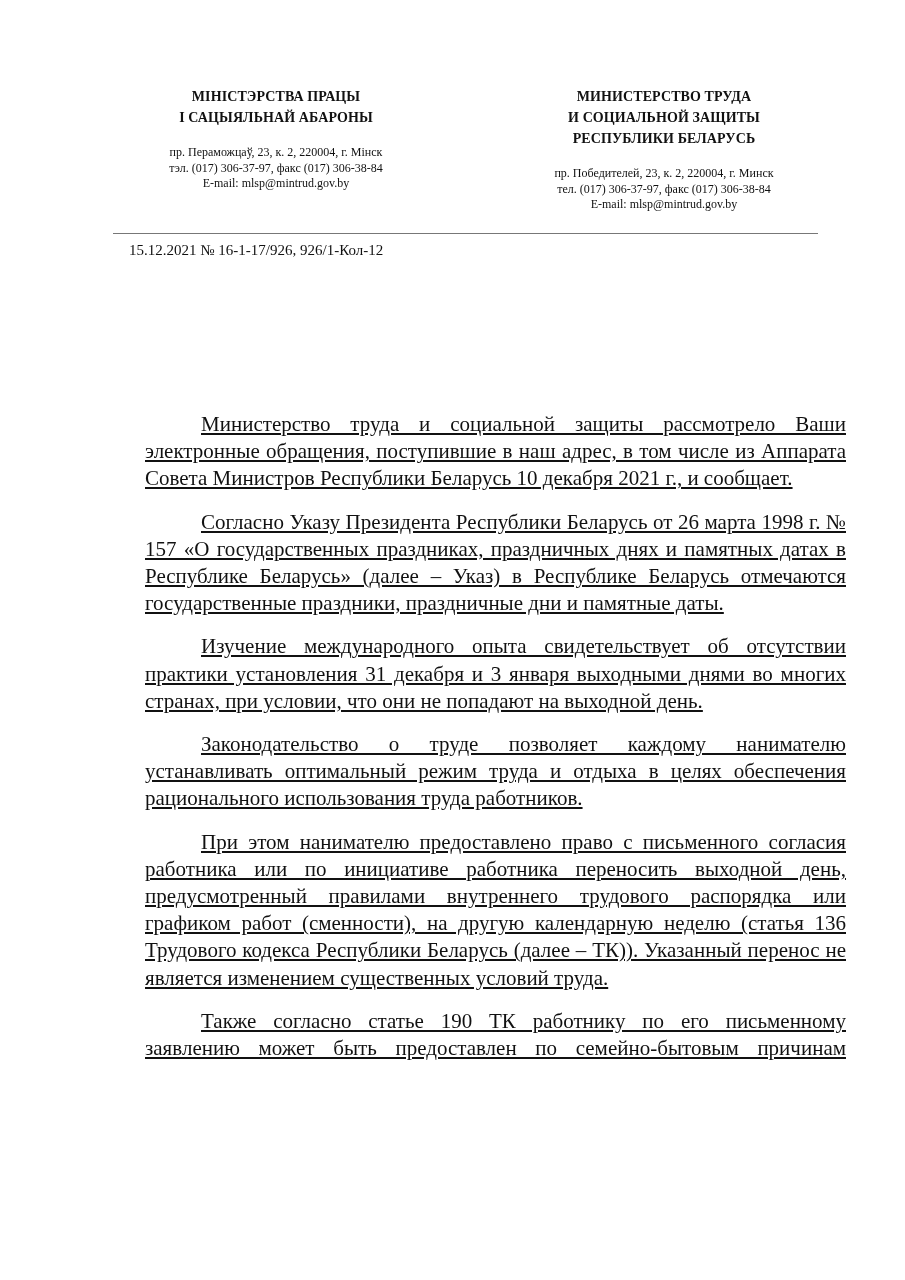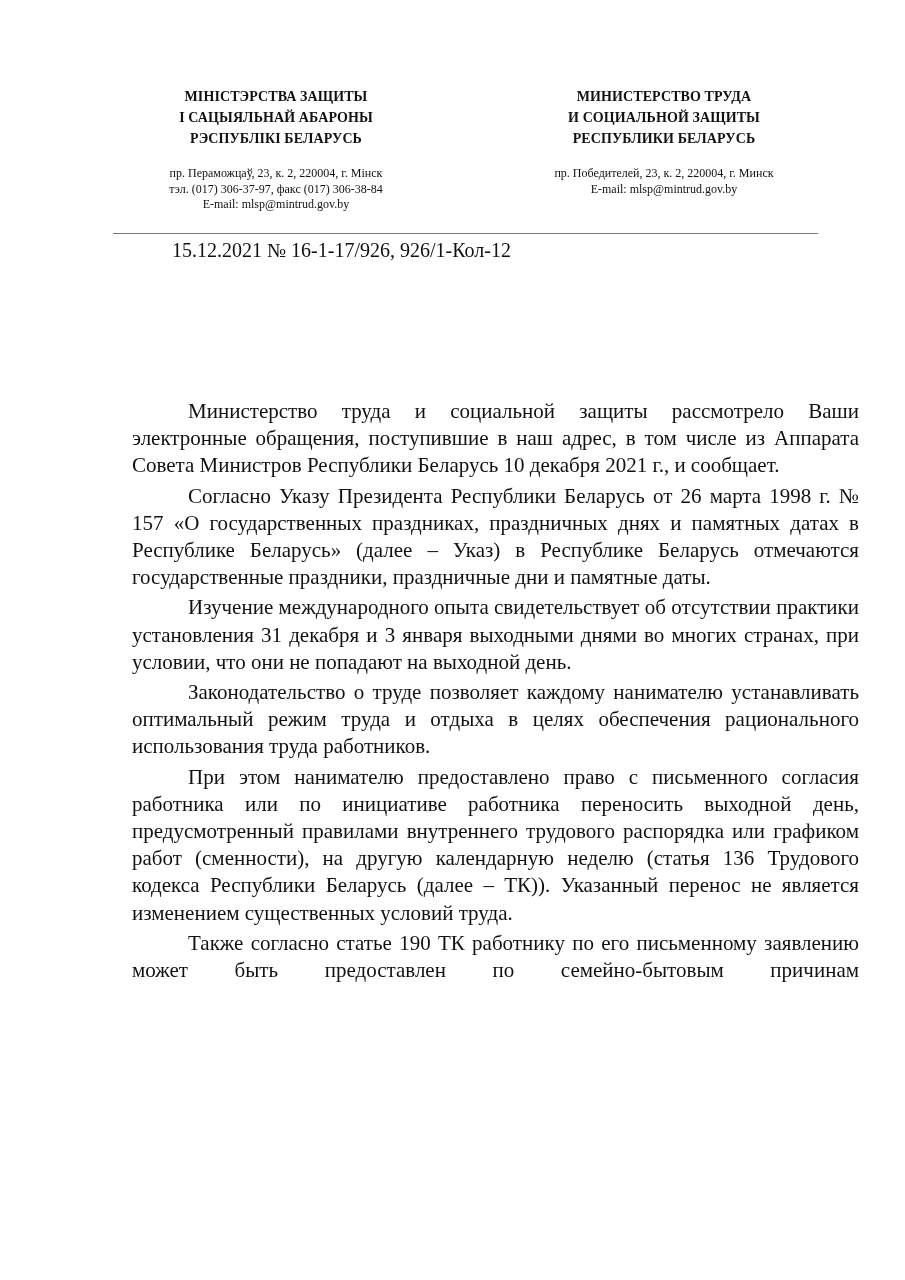--- a/index.html
+++ b/index.html
@@ -70,7 +70,7 @@
 
 <div class="header-col header-left">
   <div class="org-name">
-    <div>МІНІСТЭРСТВА ЗАЩИТЫ</div>
+    <div>МІНІСТЭРСТВА ПРАЦЫ</div>
     <div>І САЦЫЯЛЬНАЙ АБАРОНЫ</div>
     <div>РЭСПУБЛІКІ БЕЛАРУСЬ</div>
   </div>

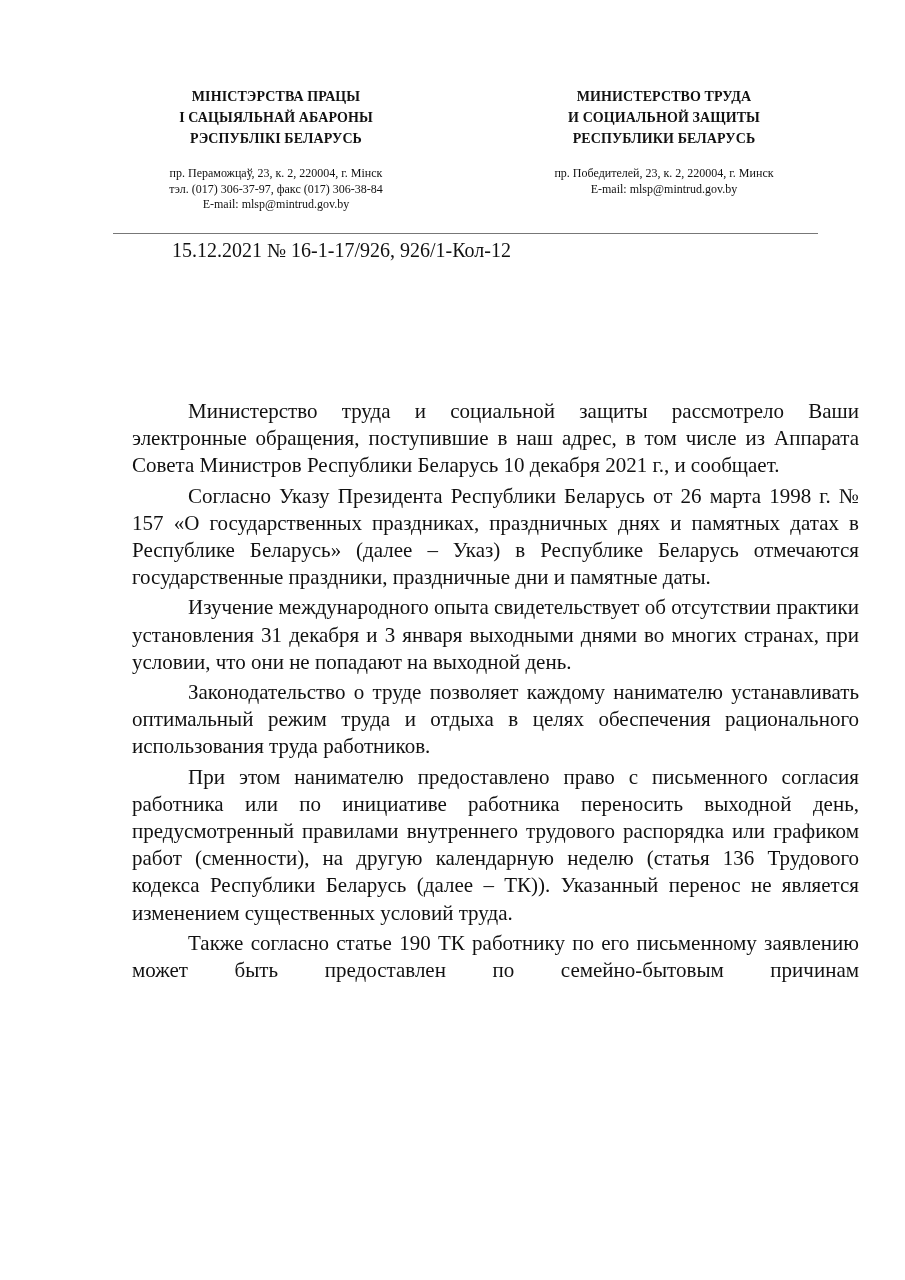--- a/index.html
+++ b/index.html
@@ -72,7 +72,6 @@
   <div class="org-name">
     <div>МІНІСТЭРСТВА ПРАЦЫ</div>
     <div>І САЦЫЯЛЬНАЙ АБАРОНЫ</div>
-    <div>РЭСПУБЛІКІ БЕЛАРУСЬ</div>
   </div>
   <div class="org-contacts">
     <div>пр. Пераможцаў, 23, к. 2, 220004, г. Мінск</div>

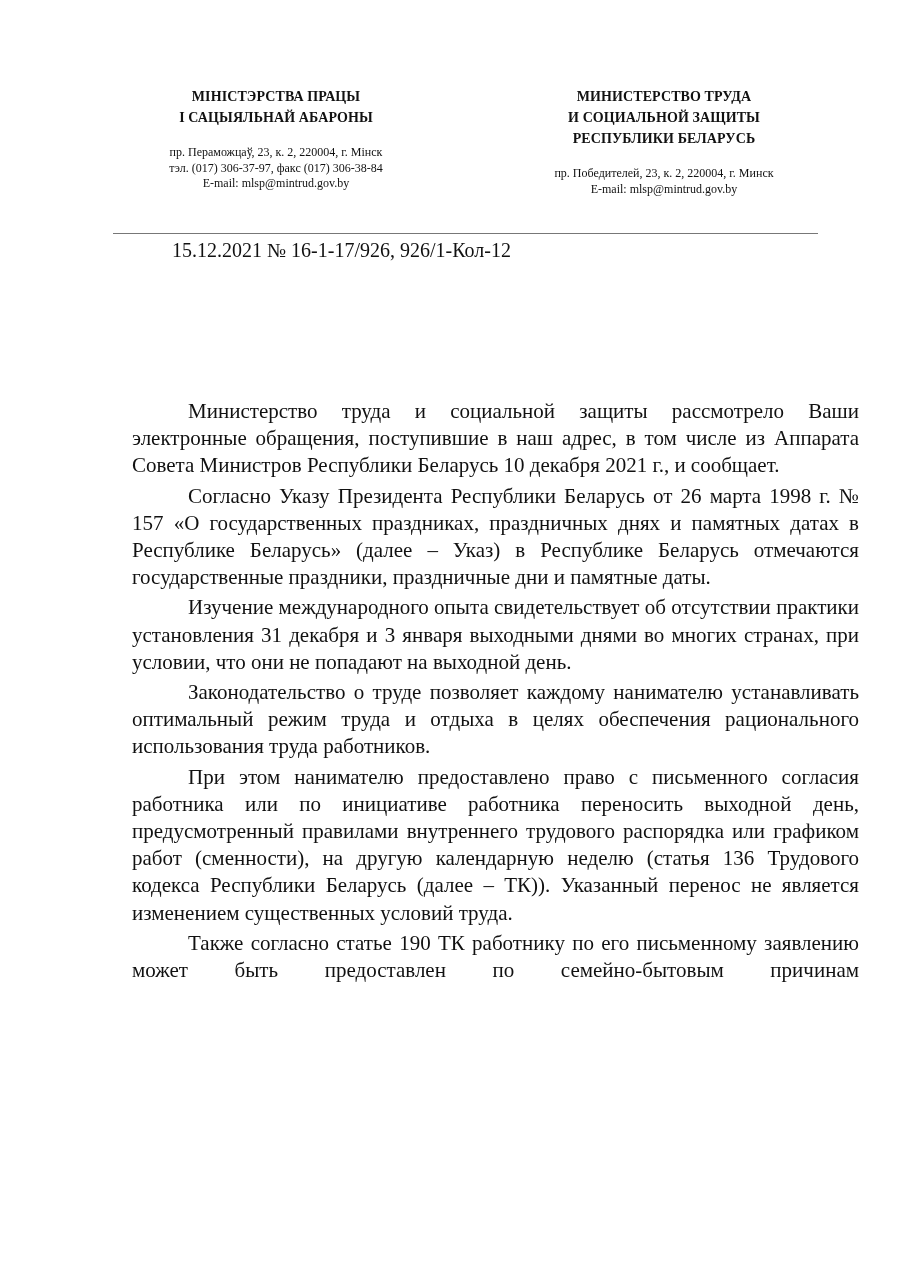--- a/index.html
+++ b/index.html
@@ -88,6 +88,7 @@
   </div>
   <div class="org-contacts">
     <div>пр. Победителей, 23, к. 2, 220004, г. Минск</div>
+    <div>тел. (017) 306-37-97, факс (017) 306-38-84</div>
     <div>E-mail:  mlsp@mintrud.gov.by</div>
   </div>
 </div>

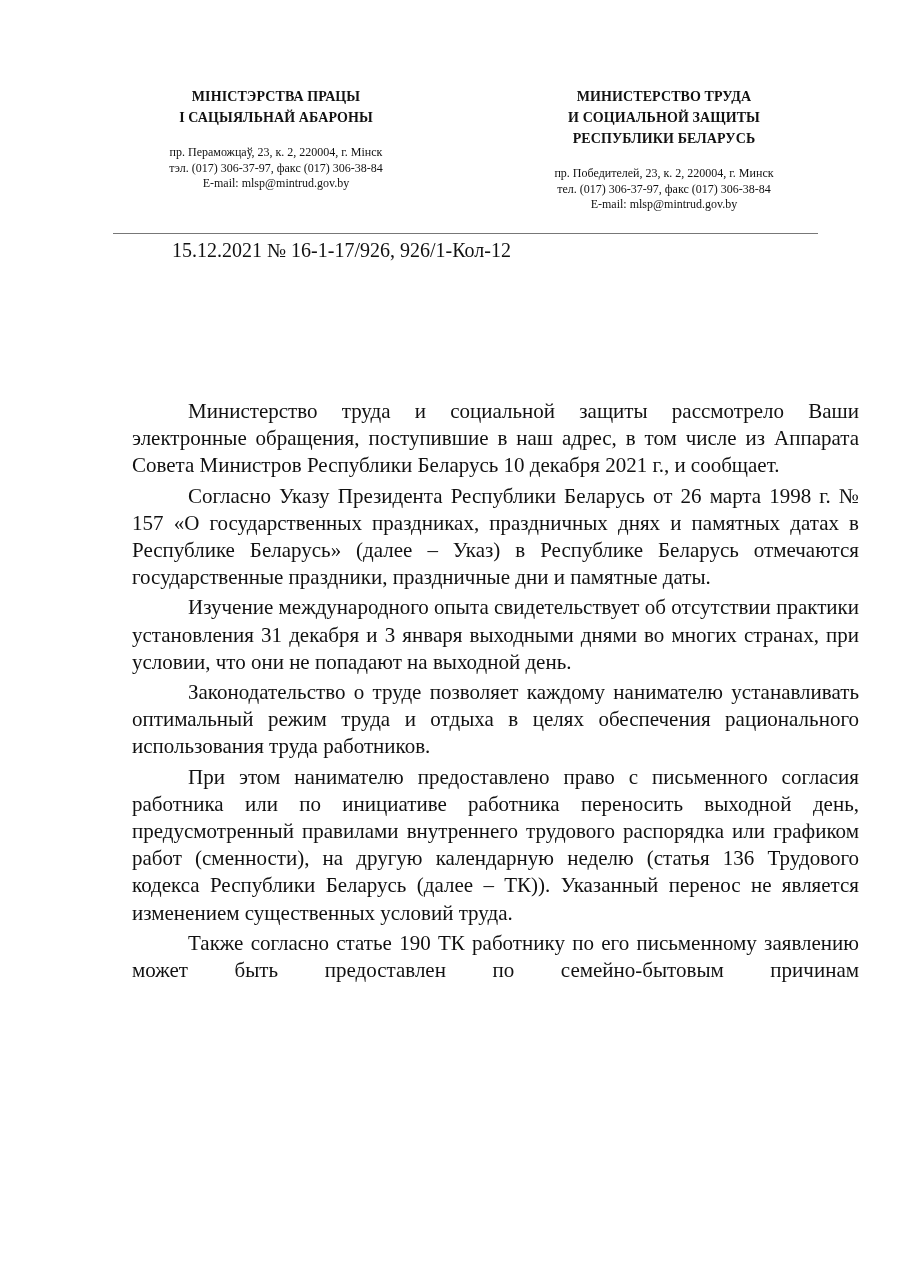--- a/index.html
+++ b/index.html
@@ -45,10 +45,9 @@
     position: absolute;
     left: 129px;
     top: 238px;
-    font-size: 20px;
+    font-size: 15px;
     line-height: 24px;
     white-space: nowrap;
-    margin-left: 43px;
   }
   .body-text {
     position: absolute;

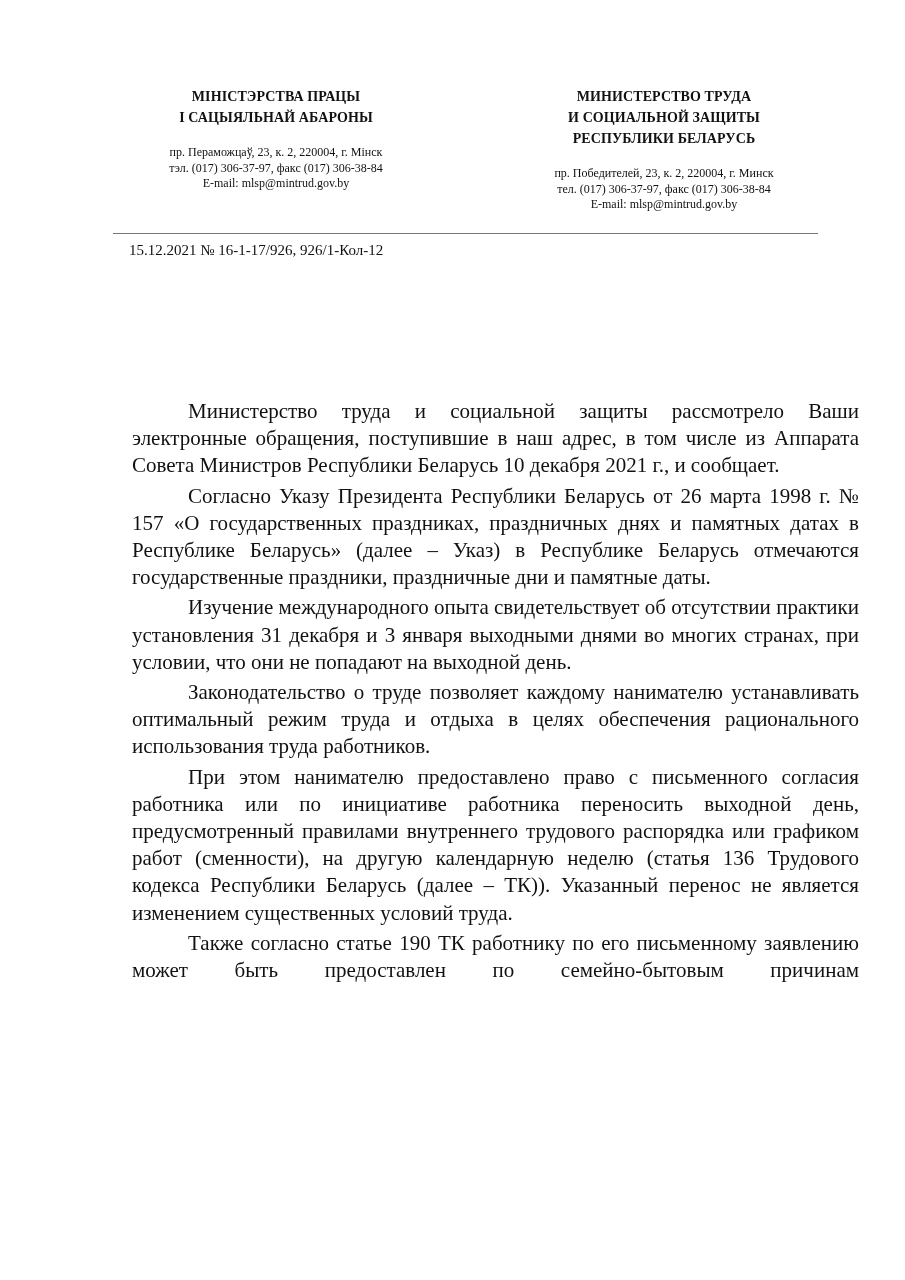--- a/index.html
+++ b/index.html
@@ -59,9 +59,10 @@
     text-align: justify;
   }
   .body-text p {
-    margin: 3px;
+    margin: 16px;
     text-indent: 56px;
     text-align: justify;
+    text-decoration: underline;
   }
 </style>
 </head>

